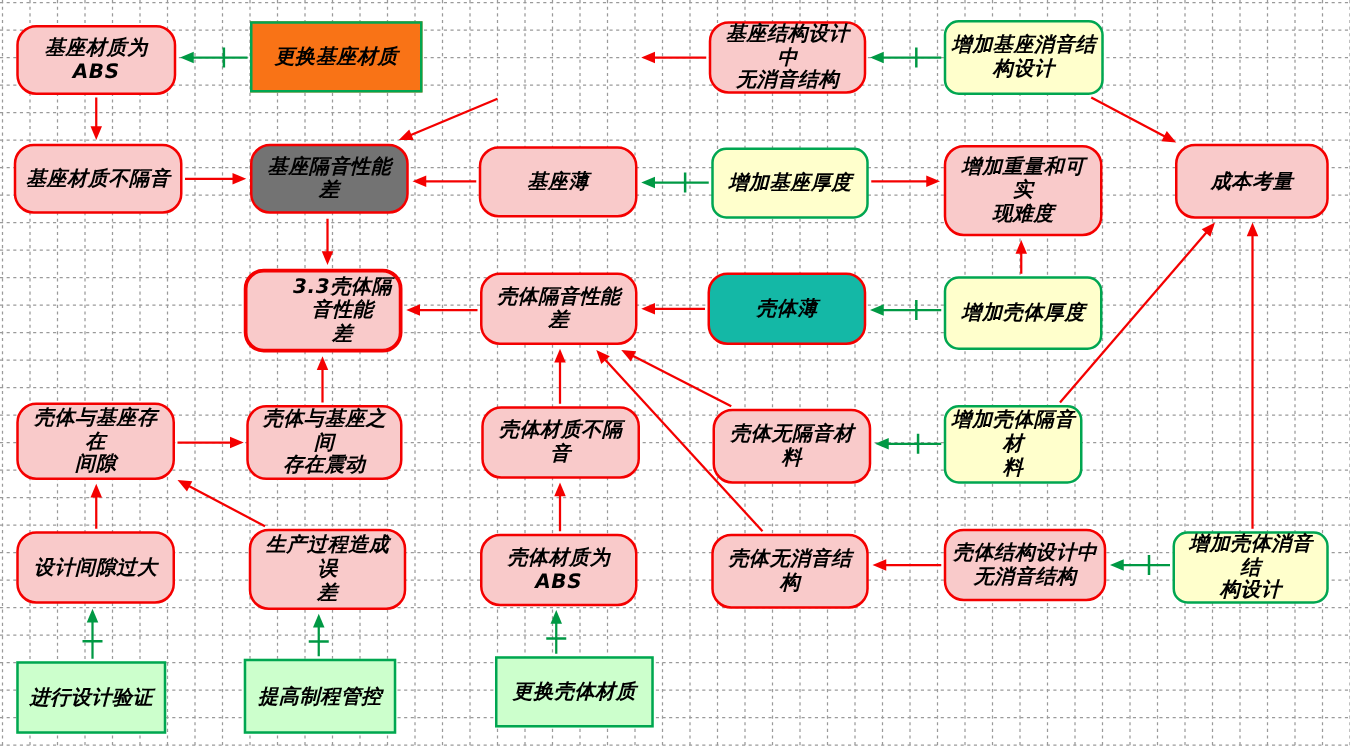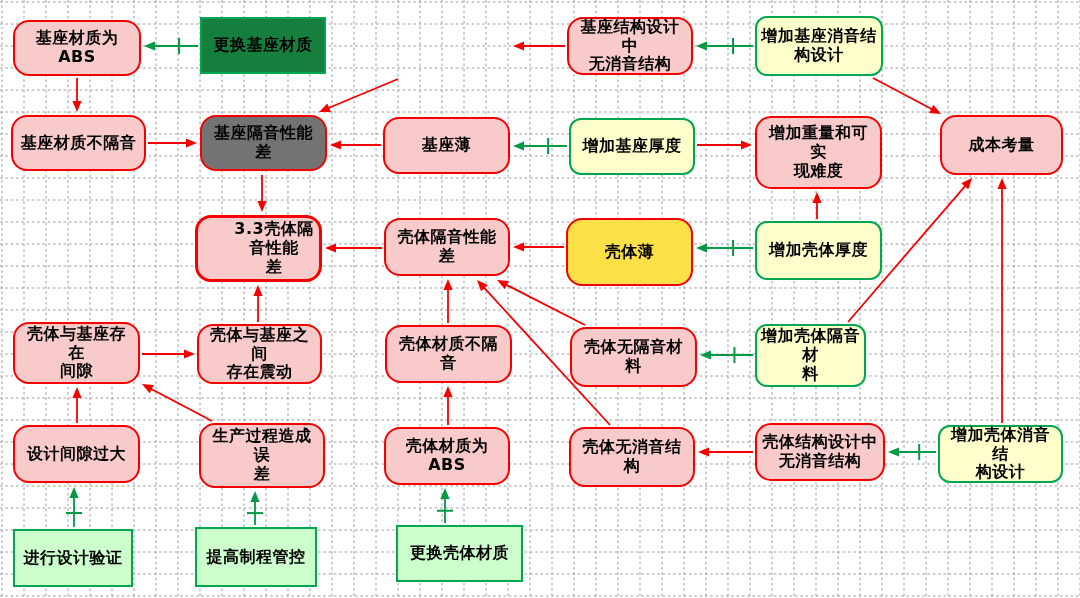--- a/index.html
+++ b/index.html
@@ -238,7 +238,7 @@
         <line x1="263" y1="513.1" x2="247" y2="513.1" stroke="#009944" stroke-width="2"></line>
       </g>
     </svg>
-  <div class="layer" id="node-layer" style="width:1080px;height:598px;">
+  <div class="layer" id="node-layer" style="width:1080px;height:598px;font-style:italic;">
       <div class="node problem" style="left: 13px; top: 20px; width: 128px; height: 56px; background: rgb(249, 202, 202); border: 2px solid rgb(244, 0, 0);"><span>基座材质为ABS</span></div>
       <div class="node action" style="left: 200px; top: 17px; width: 126px; height: 57px; background: #15803d; border: 2px solid rgb(0, 166, 81);"><span>更换基座材质</span></div>
       <div class="node problem" style="left: 567px; top: 17px; width: 126px; height: 58px; background: rgb(249, 202, 202); border: 2px solid rgb(244, 0, 0);"><span>基座结构设计中

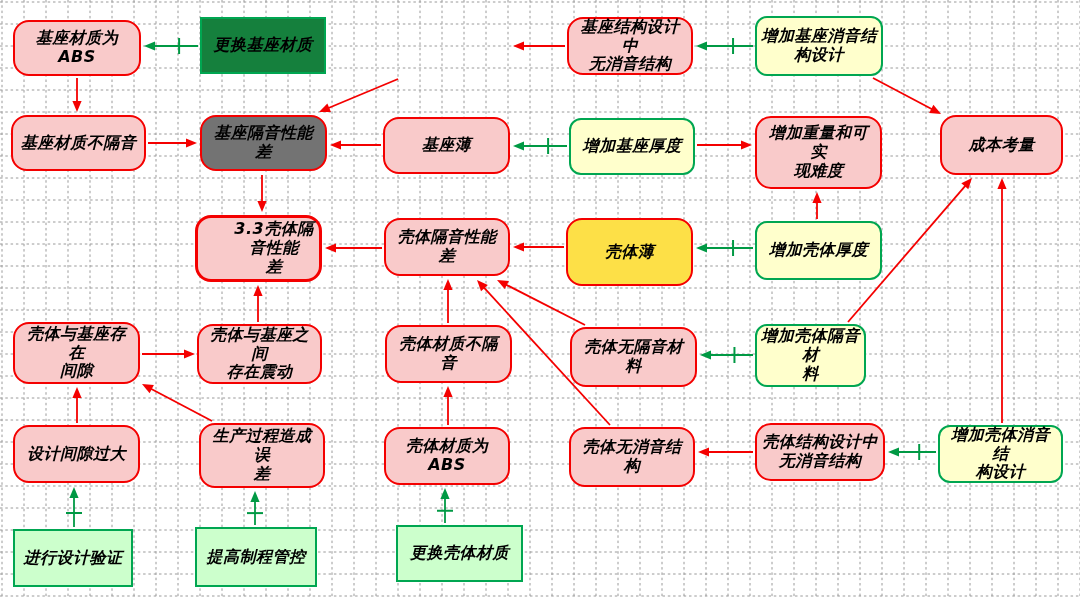--- a/index.html
+++ b/index.html
@@ -240,7 +240,7 @@
     </svg>
   <div class="layer" id="node-layer" style="width:1080px;height:598px;font-style:italic;">
       <div class="node problem" style="left: 13px; top: 20px; width: 128px; height: 56px; background: rgb(249, 202, 202); border: 2px solid rgb(244, 0, 0);"><span>基座材质为ABS</span></div>
-      <div class="node action" style="left: 200px; top: 17px; width: 126px; height: 57px; background: #15803d; border: 2px solid rgb(0, 166, 81);"><span>更换基座材质</span></div>
+      <div class="node action" style="left: 200px; top: 17px; width: 138px; height: 57px; background: #f97316; border: 2px solid rgb(0, 166, 81);"><span>更换基座材质</span></div>
       <div class="node problem" style="left: 567px; top: 17px; width: 126px; height: 58px; background: rgb(249, 202, 202); border: 2px solid rgb(244, 0, 0);"><span>基座结构设计中
 无消音结构</span></div>
       <div class="node injection" style="left: 755px; top: 16px; width: 128px; height: 60px; background: rgb(255, 255, 204); border: 2px solid rgb(0, 166, 81);"><span>增加基座消音结

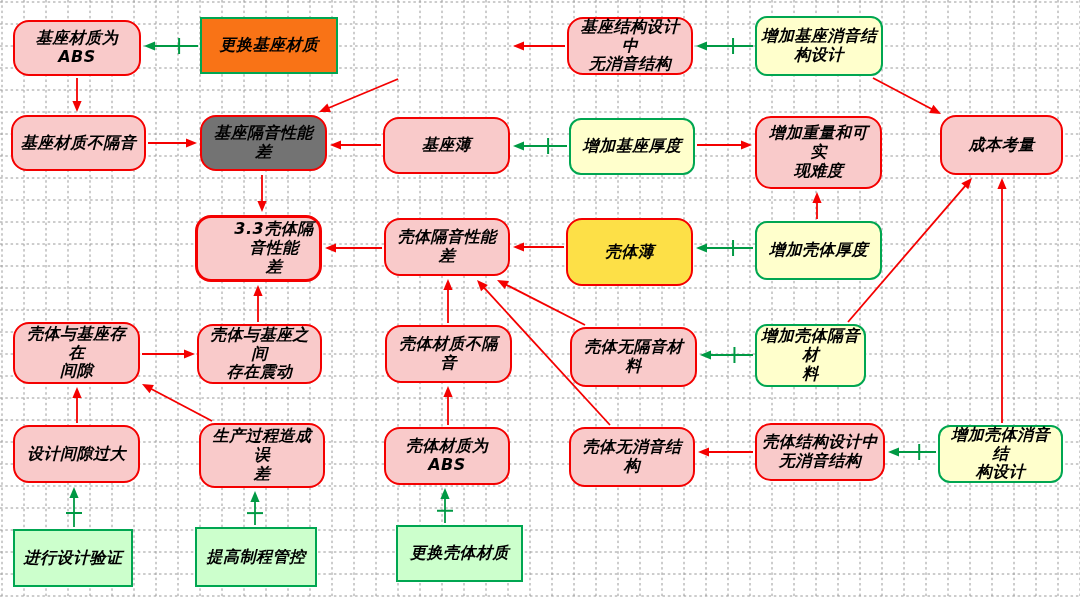--- a/index.html
+++ b/index.html
@@ -255,7 +255,7 @@
       <div class="node root" style="left: 195px; top: 215px; width: 127px; height: 67px; background: rgb(249, 202, 202); border: 3px solid rgb(244, 0, 0); padding-left: 35px;"><span>3.3壳体隔音性能
 差</span></div>
       <div class="node problem" style="left: 384px; top: 218px; width: 126px; height: 58px; background: rgb(249, 202, 202); border: 2px solid rgb(244, 0, 0);"><span>壳体隔音性能差</span></div>
-      <div class="node problem" style="left: 566px; top: 218px; width: 127px; height: 68px; background: #fde047; border: 2px solid rgb(244, 0, 0);"><span>壳体薄</span></div>
+      <div class="node problem" style="left: 566px; top: 218px; width: 127px; height: 58px; background: #14b8a6; border: 2px solid rgb(244, 0, 0);"><span>壳体薄</span></div>
       <div class="node injection" style="left: 755px; top: 221px; width: 127px; height: 59px; background: rgb(255, 255, 204); border: 2px solid rgb(0, 166, 81);"><span>增加壳体厚度</span></div>
       <div class="node problem" style="left: 13px; top: 322px; width: 127px; height: 62px; background: rgb(249, 202, 202); border: 2px solid rgb(244, 0, 0);"><span>壳体与基座存在
 间隙</span></div>

